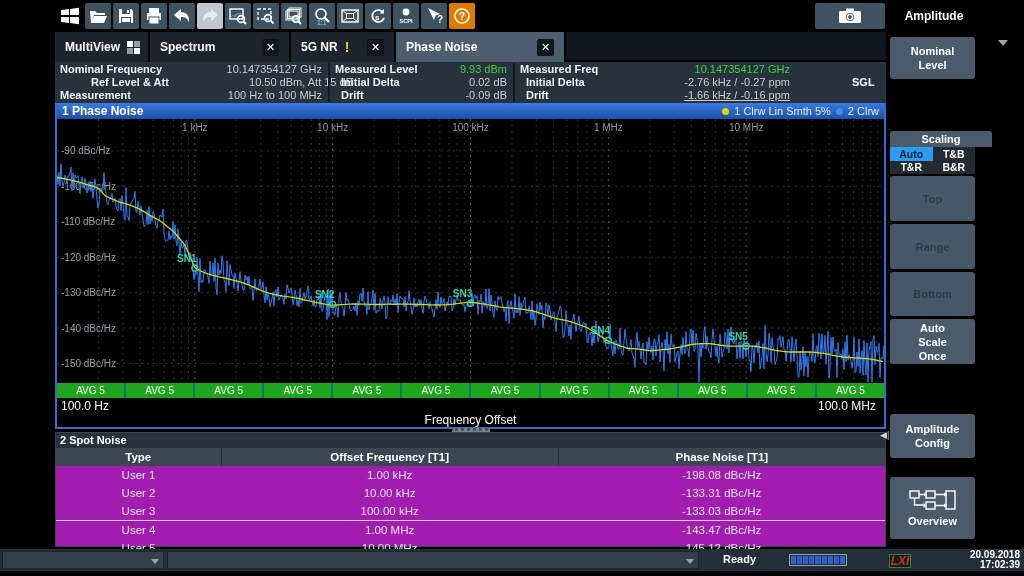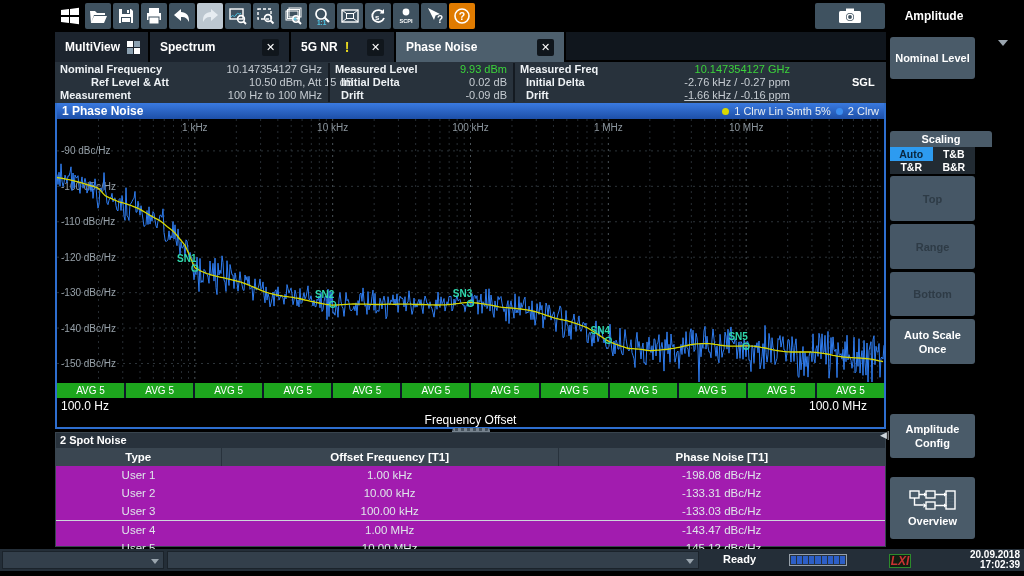--- a/index.html
+++ b/index.html
@@ -71,7 +71,7 @@
   
   .softkey{position:absolute;left:890px;width:85px;background:#4a5b69;border-radius:3px;color:#fff;
     font-size:11px;font-weight:bold;display:flex;align-items:center;justify-content:center;
-    text-align:center;line-height:14px;padding:2px;box-sizing:border-box;flex-direction:column;gap:3px;}
+    text-align:center;line-height:14px;padding:18px;box-sizing:border-box;flex-direction:column;gap:3px;}
   .softkey.disabled{background:#46566415;background:#465766;color:#2e3b46;}
   #scaling-head{position:absolute;left:890px;top:131px;width:102px;height:16px;background:#4a5b69;
     border-radius:3px 3px 0 0;color:#fff;font-weight:bold;font-size:11px;text-align:center;line-height:16px;}

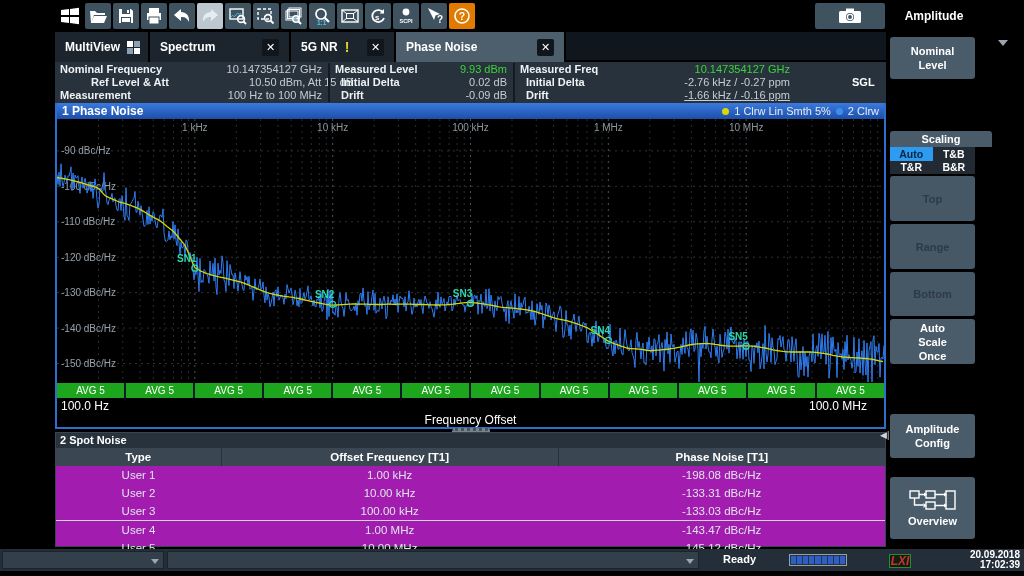--- a/index.html
+++ b/index.html
@@ -48,7 +48,7 @@
   #win1-legend{margin-left:auto;display:flex;align-items:center;gap:5px;font-size:11px;color:#e8edf2;}
   .dot{width:7px;height:7px;border-radius:50%;display:inline-block;}
   #plot{display:block;}
-  #avgbar{height:15px;display:flex;gap:2px;background:#0f172a;}
+  #avgbar{height:15px;display:flex;gap:2px;background:#0f766e;}
   .avgseg{flex:1;background:#1da51d;color:#fff;font-size:10px;display:flex;align-items:center;
     justify-content:center;}
   #xedge{height:15px;position:relative;color:#fff;font-size:12px;}

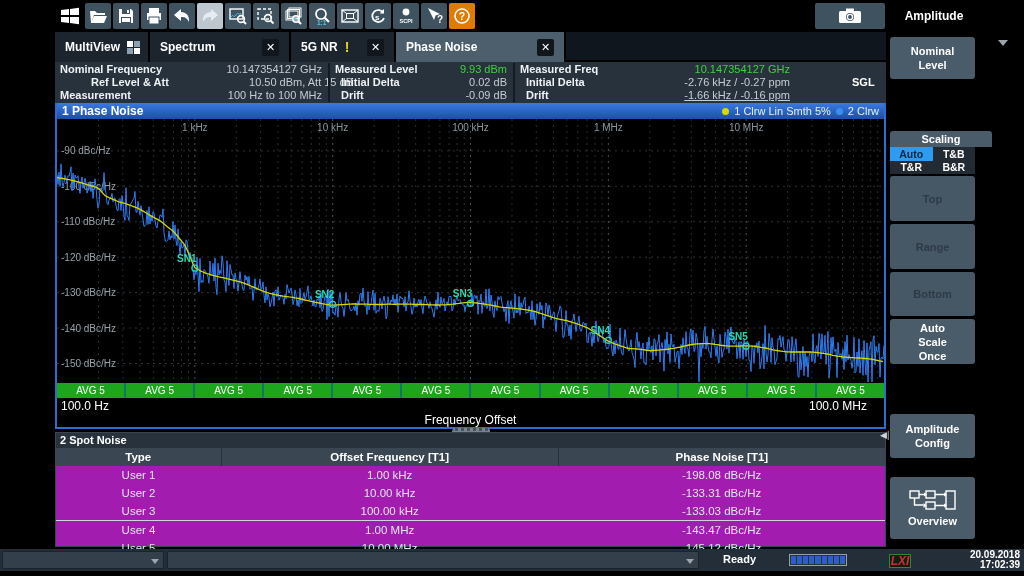--- a/index.html
+++ b/index.html
@@ -53,7 +53,7 @@
     justify-content:center;}
   #xedge{height:15px;position:relative;color:#fff;font-size:12px;}
   #xstart{position:absolute;left:4px;top:1px;}
-  #xend{position:absolute;right:17px;top:1px;}
+  #xend{position:absolute;right:8px;top:1px;}
   #xtitle{height:15px;text-align:center;color:#fff;font-size:12px;}
   #splitter{position:absolute;left:452px;top:428px;width:38px;height:10px;background:#77838e;
     border-radius:3px;border-top:3px dotted #46525c;box-sizing:border-box;}

